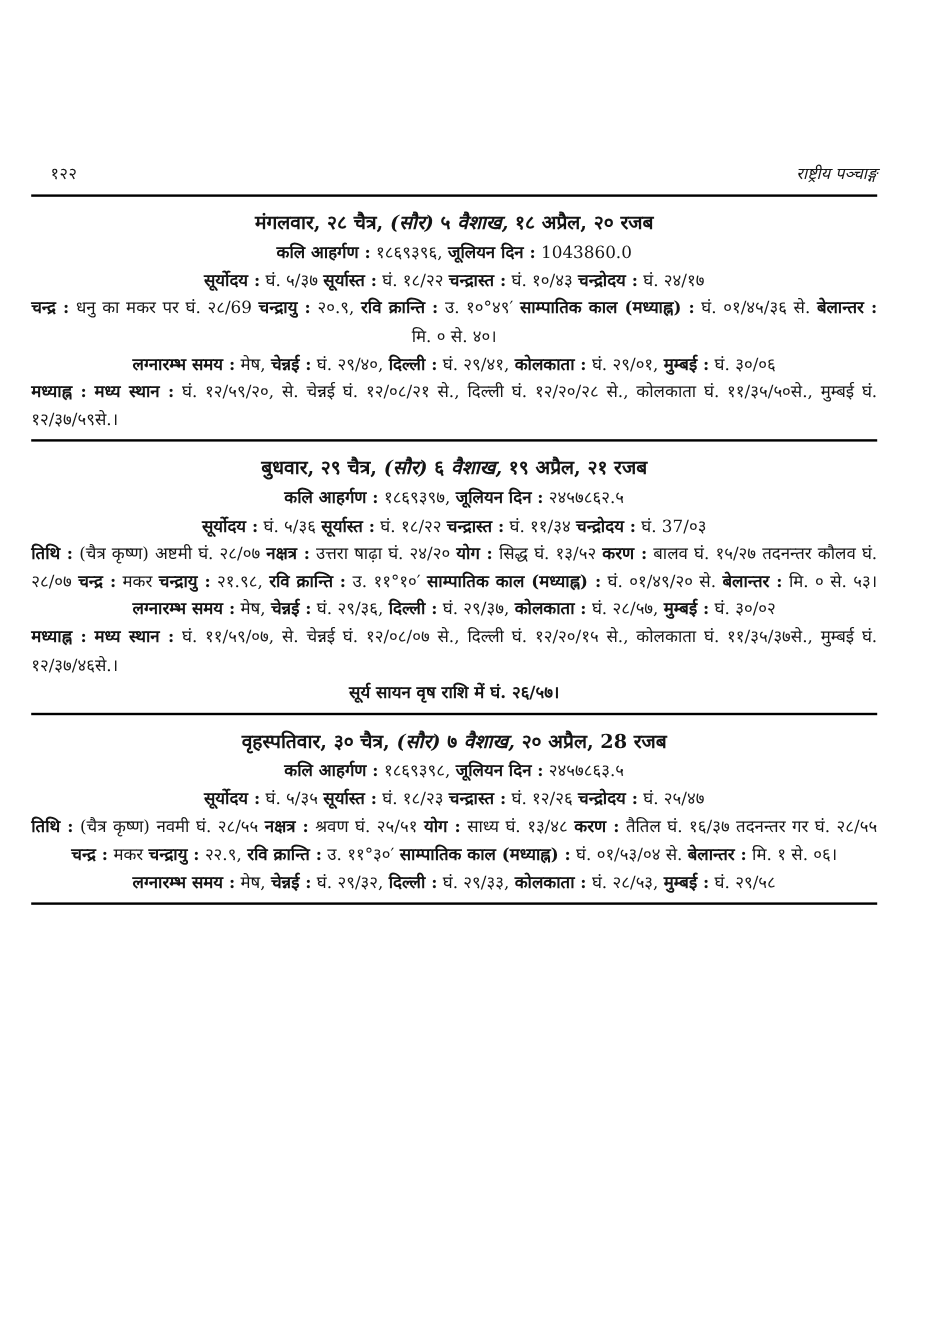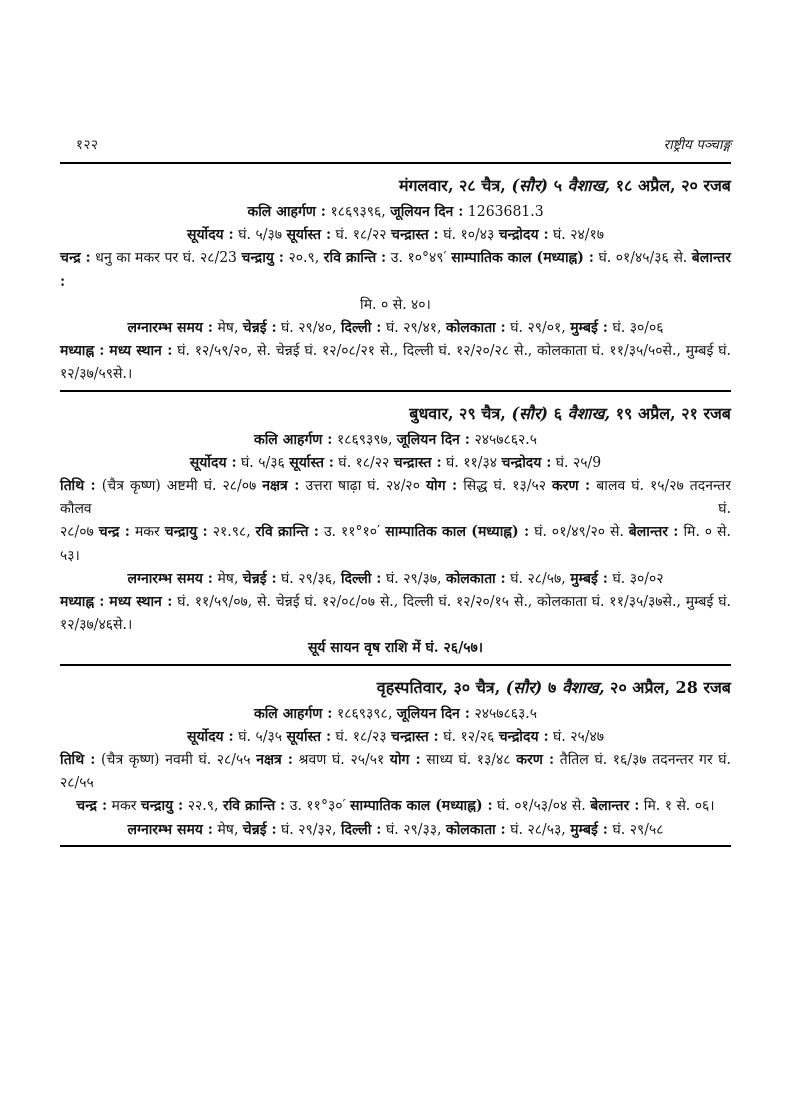--- a/index.html
+++ b/index.html
@@ -11,7 +11,7 @@
   }
   .page{
     position:relative;width:791px;height:1119px;overflow:hidden;
-    box-sizing:border-box;padding:135px 60px 0 60px;background:#fff;
+    box-sizing:border-box;padding:135px 60px 0 26px;background:#fff;
   }
   .header-row{position:relative;height:22px;}
   .pagenum{position:absolute;left:16px;top:0;font-size:13.5px;letter-spacing:.5px;}

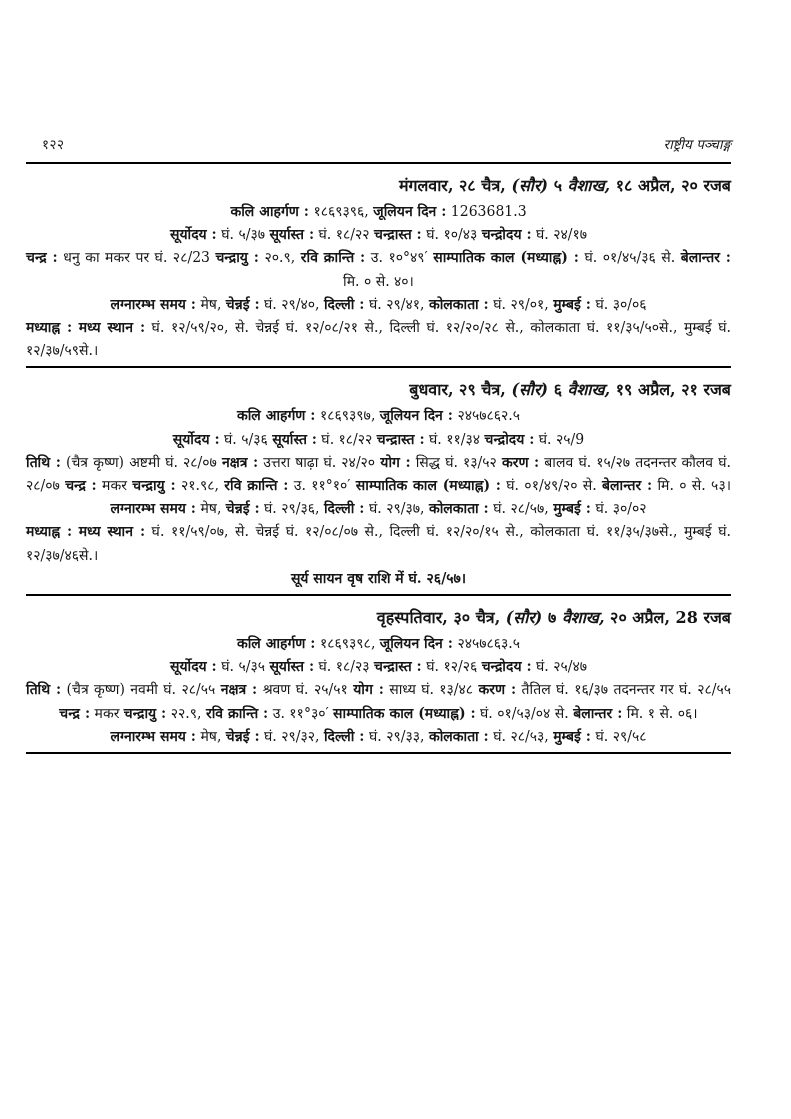--- a/index.html
+++ b/index.html
@@ -18,7 +18,7 @@
   .journal{display:block;text-align:right;font-style:italic;font-size:13.5px;}
   .rule{height:2px;background:#000;margin-top:5px;}
   .sec .title{
-    text-align:right;font-size:16px;font-weight:700;line-height:22px;
+    text-align:center;font-size:16px;font-weight:700;line-height:22px;
     margin-top:11px;margin-bottom:3px;
   }
   .ln{font-size:14px;line-height:23.2px;white-space:normal;}

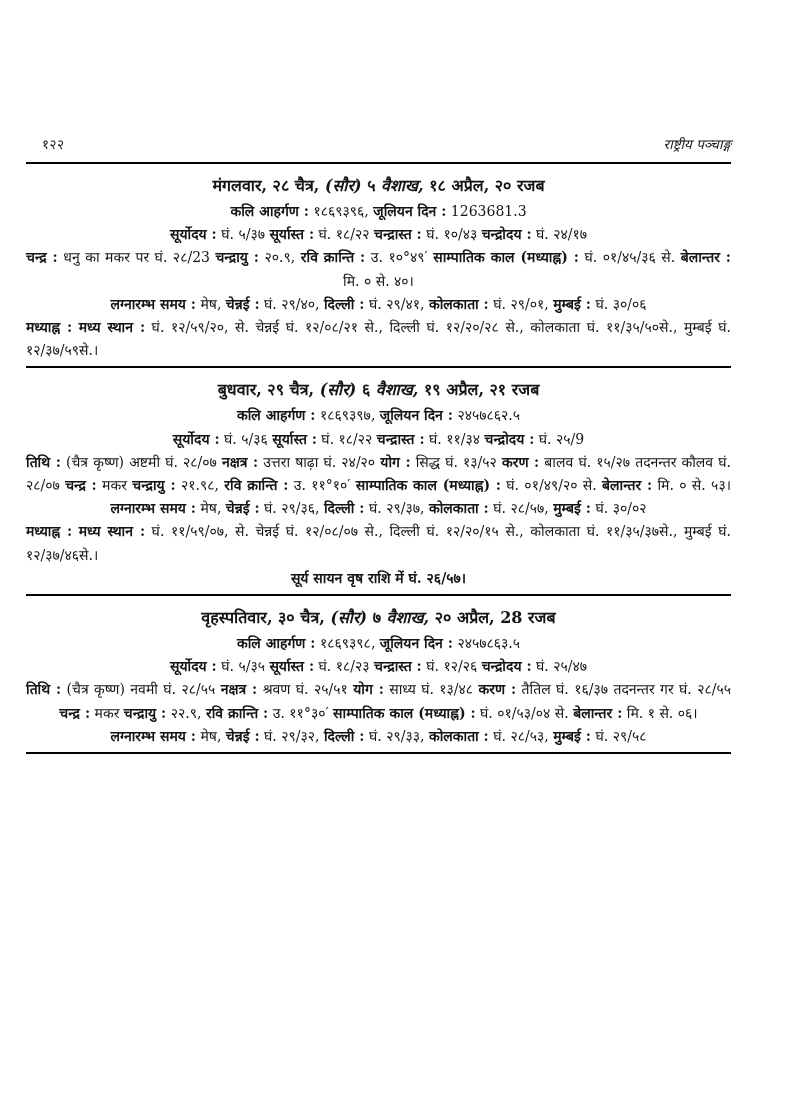--- a/index.html
+++ b/index.html
@@ -42,7 +42,7 @@
   <div id="sections">
       <section class="sec">
         <div class="title"><span class="s-b">मंगलवार, २८ चैत्र, </span><span class="s-bi">(सौर)</span><span class="s-b"> ५ </span><span class="s-bi">वैशाख,</span><span class="s-b"> १८ अप्रैल, २० रजब</span></div>
-        <div class="ln al-c"><span class="s-b">कलि आहर्गण :</span><span class="s-n"> १८६९३९६, </span><span class="s-b">जूलियन दिन :</span><span class="s-n"> 1263681.3</span></div>
+        <div class="ln al-c"><span class="s-b">कलि आहर्गण :</span><span class="s-n"> १८६९३९६, </span><span class="s-b">जूलियन दिन :</span><span class="s-n"> 1043860.0</span></div>
         <div class="ln al-c"><span class="s-b">सूर्योदय :</span><span class="s-n"> घं. ५/३७ </span><span class="s-b">सूर्यास्त :</span><span class="s-n"> घं. १८/२२ </span><span class="s-b">चन्द्रास्त :</span><span class="s-n"> घं. १०/४३ </span><span class="s-b">चन्द्रोदय :</span><span class="s-n"> घं. २४/१७</span></div>
         <div class="ln al-j"><span class="s-b">चन्द्र :</span><span class="s-n"> धनु का मकर पर घं. २८/23 </span><span class="s-b">चन्द्रायु :</span><span class="s-n"> २०.९, </span><span class="s-b">रवि क्रान्ति :</span><span class="s-n"> उ. १०°४९′ </span><span class="s-b">साम्पातिक काल (मध्याह्न) :</span><span class="s-n"> घं. ०१/४५/३६ से. </span><span class="s-b">बेलान्तर :</span></div>
         <div class="ln al-l"><span class="s-n">मि. ० से. ४०।</span></div>

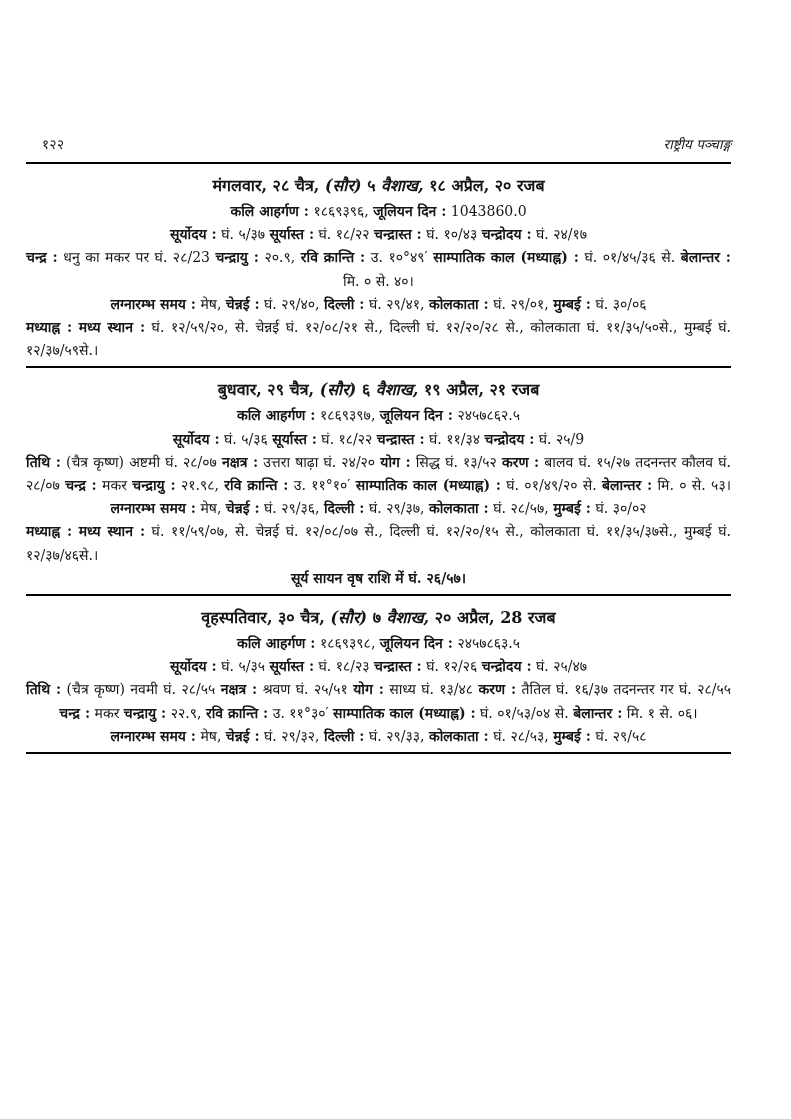--- a/index.html
+++ b/index.html
@@ -44,7 +44,7 @@
         <div class="title"><span class="s-b">मंगलवार, २८ चैत्र, </span><span class="s-bi">(सौर)</span><span class="s-b"> ५ </span><span class="s-bi">वैशाख,</span><span class="s-b"> १८ अप्रैल, २० रजब</span></div>
         <div class="ln al-c"><span class="s-b">कलि आहर्गण :</span><span class="s-n"> १८६९३९६, </span><span class="s-b">जूलियन दिन :</span><span class="s-n"> 1043860.0</span></div>
         <div class="ln al-c"><span class="s-b">सूर्योदय :</span><span class="s-n"> घं. ५/३७ </span><span class="s-b">सूर्यास्त :</span><span class="s-n"> घं. १८/२२ </span><span class="s-b">चन्द्रास्त :</span><span class="s-n"> घं. १०/४३ </span><span class="s-b">चन्द्रोदय :</span><span class="s-n"> घं. २४/१७</span></div>
-        <div class="ln al-j"><span class="s-b">चन्द्र :</span><span class="s-n"> धनु का मकर पर घं. २८/23 </span><span class="s-b">चन्द्रायु :</span><span class="s-n"> २०.९, </span><span class="s-b">रवि क्रान्ति :</span><span class="s-n"> उ. १०°४९′ </span><span class="s-b">साम्पातिक काल (मध्याह्न) :</span><span class="s-n"> घं. ०१/४५/३६ से. </span><span class="s-b">बेलान्तर :</span></div>
+        <div class="ln al-j"><span class="s-b">चन्द्र :</span><span class="s-n"> धनु का मकर पर घं. २८/69 </span><span class="s-b">चन्द्रायु :</span><span class="s-n"> २०.९, </span><span class="s-b">रवि क्रान्ति :</span><span class="s-n"> उ. १०°४९′ </span><span class="s-b">साम्पातिक काल (मध्याह्न) :</span><span class="s-n"> घं. ०१/४५/३६ से. </span><span class="s-b">बेलान्तर :</span></div>
         <div class="ln al-l"><span class="s-n">मि. ० से. ४०।</span></div>
         <div class="ln al-c"><span class="s-b">लग्नारम्भ समय :</span><span class="s-n"> मेष, </span><span class="s-b">चेन्नई :</span><span class="s-n"> घं. २९/४०, </span><span class="s-b">दिल्ली :</span><span class="s-n"> घं. २९/४१, </span><span class="s-b">कोलकाता :</span><span class="s-n"> घं. २९/०१, </span><span class="s-b">मुम्बई :</span><span class="s-n"> घं. ३०/०६</span></div>
         <div class="ln al-j"><span class="s-b">मध्याह्न :</span><span class="s-n"> </span><span class="s-b">मध्य स्थान :</span><span class="s-n"> घं. १२/५९/२०, से. चेन्नई घं. १२/०८/२१ से., दिल्ली घं. १२/२०/२८ से., कोलकाता घं. ११/३५/५०से., मुम्बई घं. १२/३७/५९से.।</span></div>

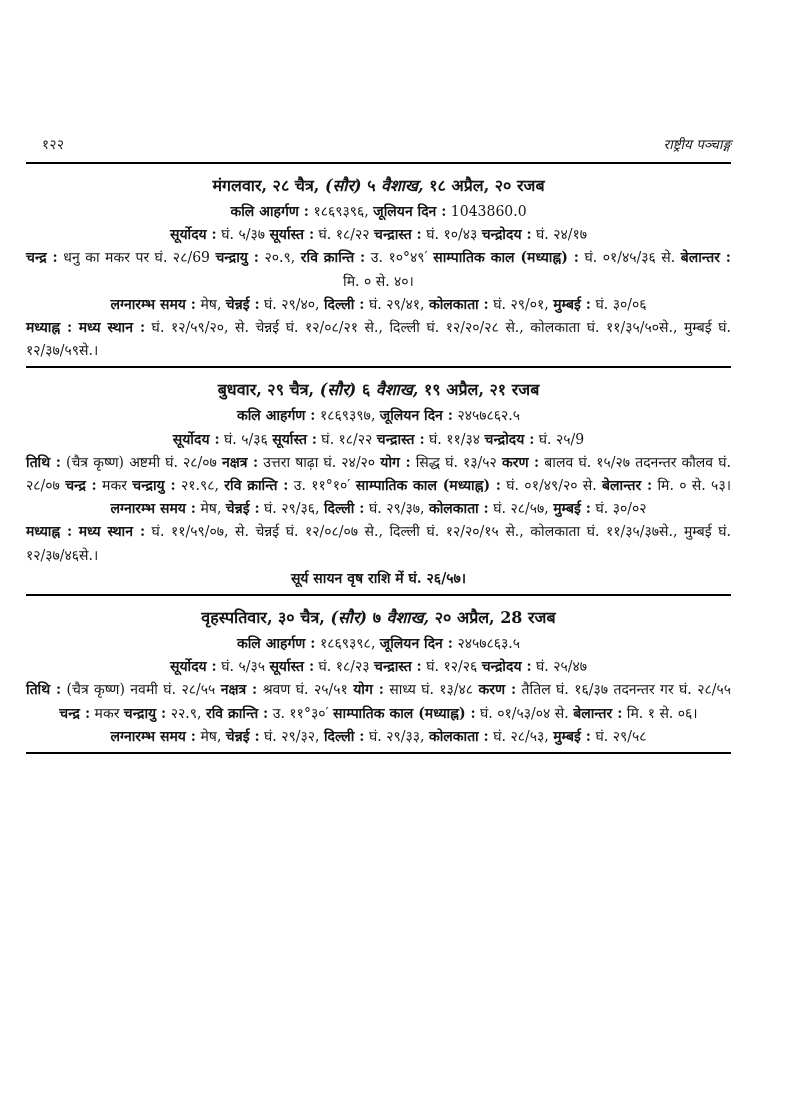--- a/index.html
+++ b/index.html
@@ -53,7 +53,7 @@
       <section class="sec">
         <div class="title"><span class="s-b">बुधवार, २९ चैत्र, </span><span class="s-bi">(सौर)</span><span class="s-b"> ६ </span><span class="s-bi">वैशाख,</span><span class="s-b"> १९ अप्रैल, २१ रजब</span></div>
         <div class="ln al-c"><span class="s-b">कलि आहर्गण :</span><span class="s-n"> १८६९३९७, </span><span class="s-b">जूलियन दिन :</span><span class="s-n"> २४५७८६२.५</span></div>
-        <div class="ln al-c"><span class="s-b">सूर्योदय :</span><span class="s-n"> घं. ५/३६ </span><span class="s-b">सूर्यास्त :</span><span class="s-n"> घं. १८/२२ </span><span class="s-b">चन्द्रास्त :</span><span class="s-n"> घं. ११/३४ </span><span class="s-b">चन्द्रोदय :</span><span class="s-n"> घं. २५/9</span></div>
+        <div class="ln al-c"><span class="s-b">सूर्योदय :</span><span class="s-n"> घं. ५/३६ </span><span class="s-b">सूर्यास्त :</span><span class="s-n"> घं. १८/२२ </span><span class="s-b">चन्द्रास्त :</span><span class="s-n"> घं. ११/३४ </span><span class="s-b">चन्द्रोदय :</span><span class="s-n"> घं. 37/०३</span></div>
         <div class="ln al-j"><span class="s-b">तिथि :</span><span class="s-n"> (चैत्र कृष्ण) अष्टमी घं. २८/०७ </span><span class="s-b">नक्षत्र :</span><span class="s-n"> उत्तरा षाढ़ा घं. २४/२० </span><span class="s-b">योग :</span><span class="s-n"> सिद्ध घं. १३/५२ </span><span class="s-b">करण :</span><span class="s-n"> बालव घं. १५/२७ तदनन्तर कौलव घं.</span></div>
         <div class="ln al-j"><span class="s-n">२८/०७  </span><span class="s-b">चन्द्र :</span><span class="s-n"> मकर </span><span class="s-b">चन्द्रायु :</span><span class="s-n"> २१.९८, </span><span class="s-b">रवि क्रान्ति :</span><span class="s-n"> उ. ११°१०′ </span><span class="s-b">साम्पातिक काल (मध्याह्न) :</span><span class="s-n"> घं. ०१/४९/२० से. </span><span class="s-b">बेलान्तर :</span><span class="s-n"> मि. ० से. ५३।</span></div>
         <div class="ln al-c"><span class="s-b">लग्नारम्भ समय :</span><span class="s-n"> मेष, </span><span class="s-b">चेन्नई :</span><span class="s-n"> घं. २९/३६, </span><span class="s-b">दिल्ली :</span><span class="s-n"> घं. २९/३७, </span><span class="s-b">कोलकाता :</span><span class="s-n"> घं. २८/५७, </span><span class="s-b">मुम्बई :</span><span class="s-n"> घं. ३०/०२</span></div>

